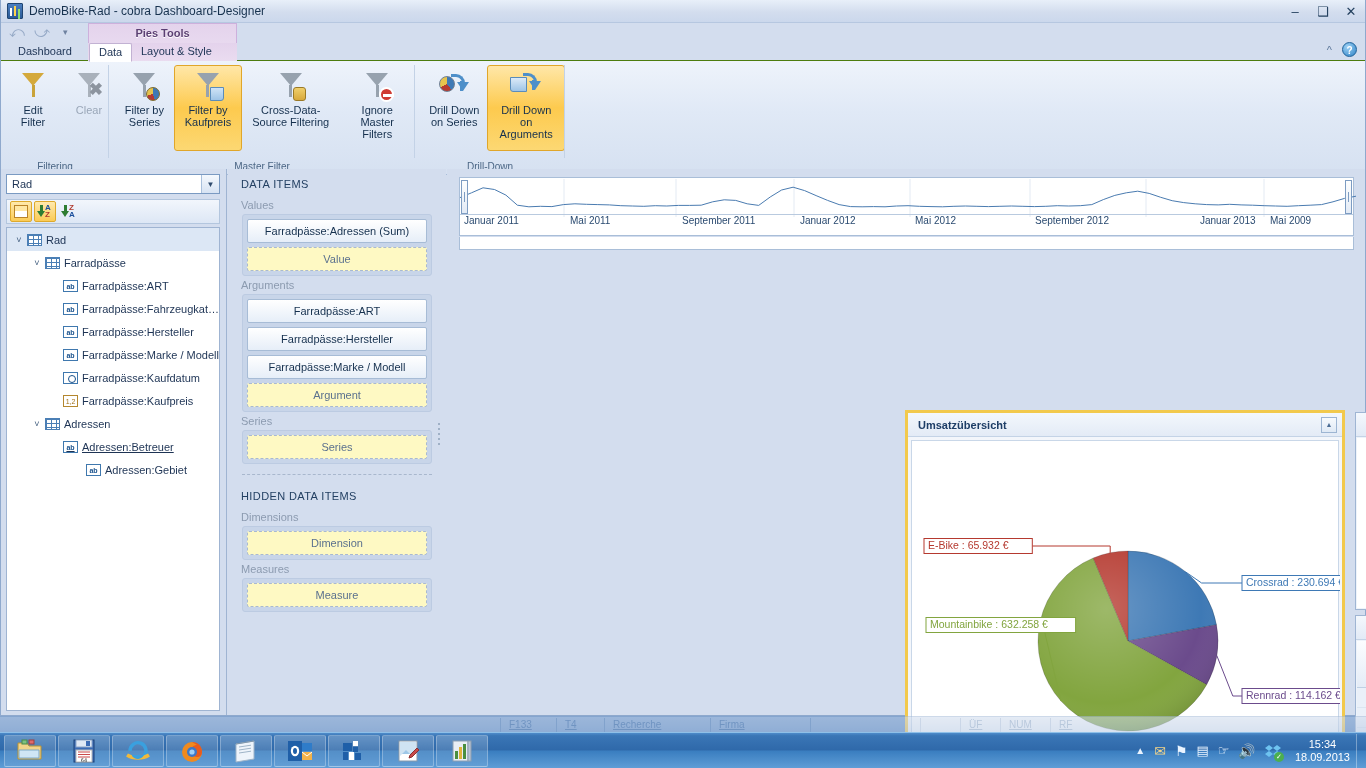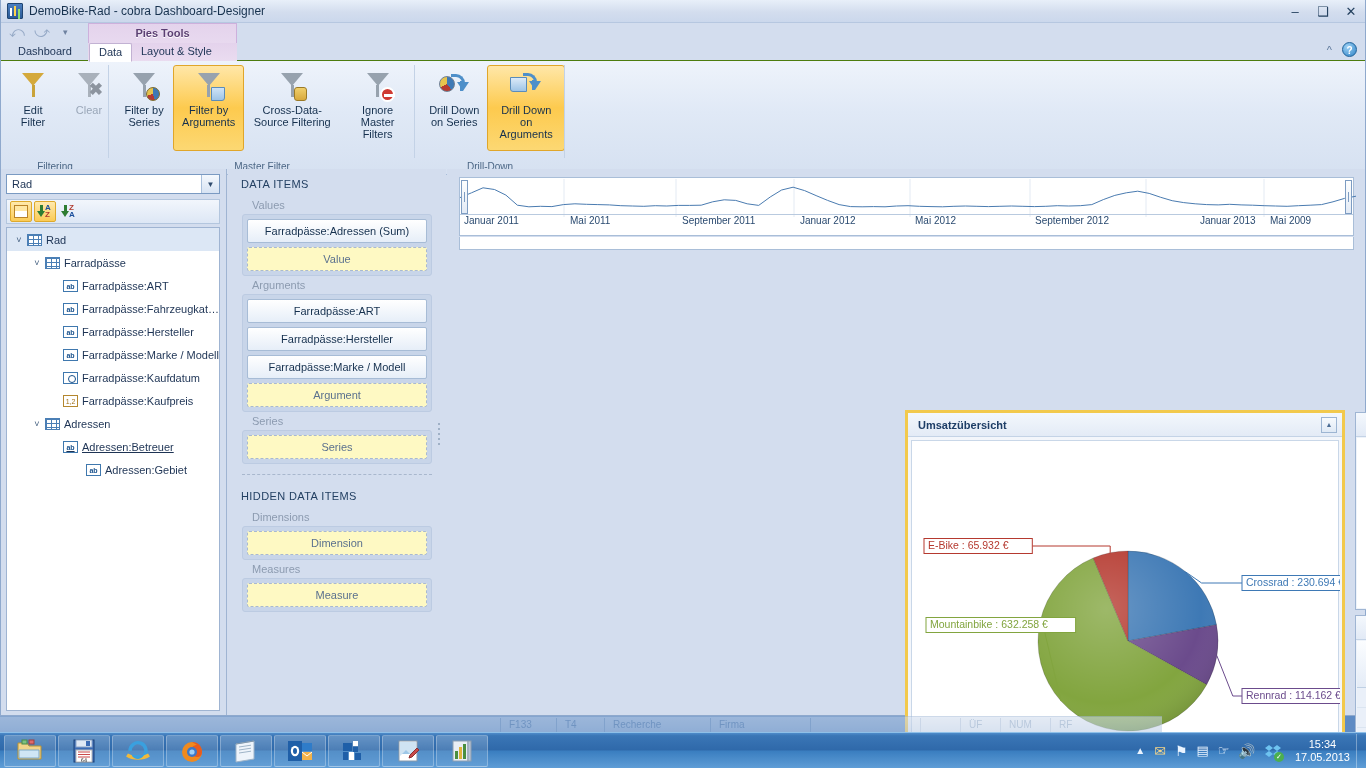--- a/index.html
+++ b/index.html
@@ -274,7 +274,7 @@
               <div class="stem silv"></div>
               <div class="sqic"></div>
           </div>
-          <div class="lbl">Filter by Arguments</div>
+          <div class="lbl">Filter by Kaufpreis</div>
         </div>
         <div class="rbtn" style="min-width:96px;">
           <div class="icn">

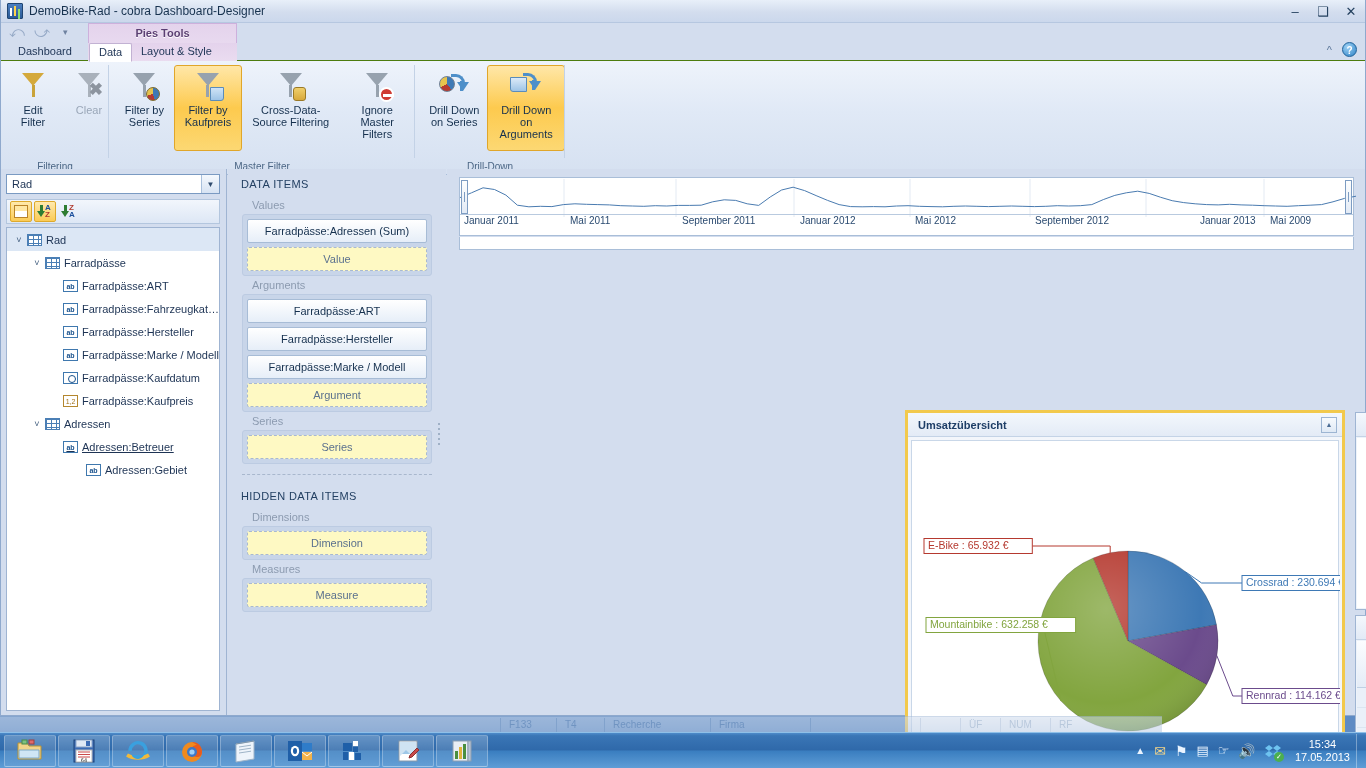--- a/index.html
+++ b/index.html
@@ -131,7 +131,7 @@
   
   .dipanel { position:absolute; left:227px; top:169px; width:218px; bottom:0; background:#d3ddee; }
   .di-h { font-size:11px; color:#223f62; letter-spacing:.4px; padding:9px 0 6px 13px; }
-  .di-sub { font-size:11px; color:#8c9bb0; padding:3px 0 3px 24px; }
+  .di-sub { font-size:11px; color:#8c9bb0; padding:3px 0 3px 13px; }
   .di-box { margin:0 14px 0 14px; background:#c8d5e9; border:1px solid #bccbe2; border-radius:3px;
             padding:4px; }
   .di-item { height:24px; margin-bottom:4px; border-radius:2px; display:flex; align-items:center;

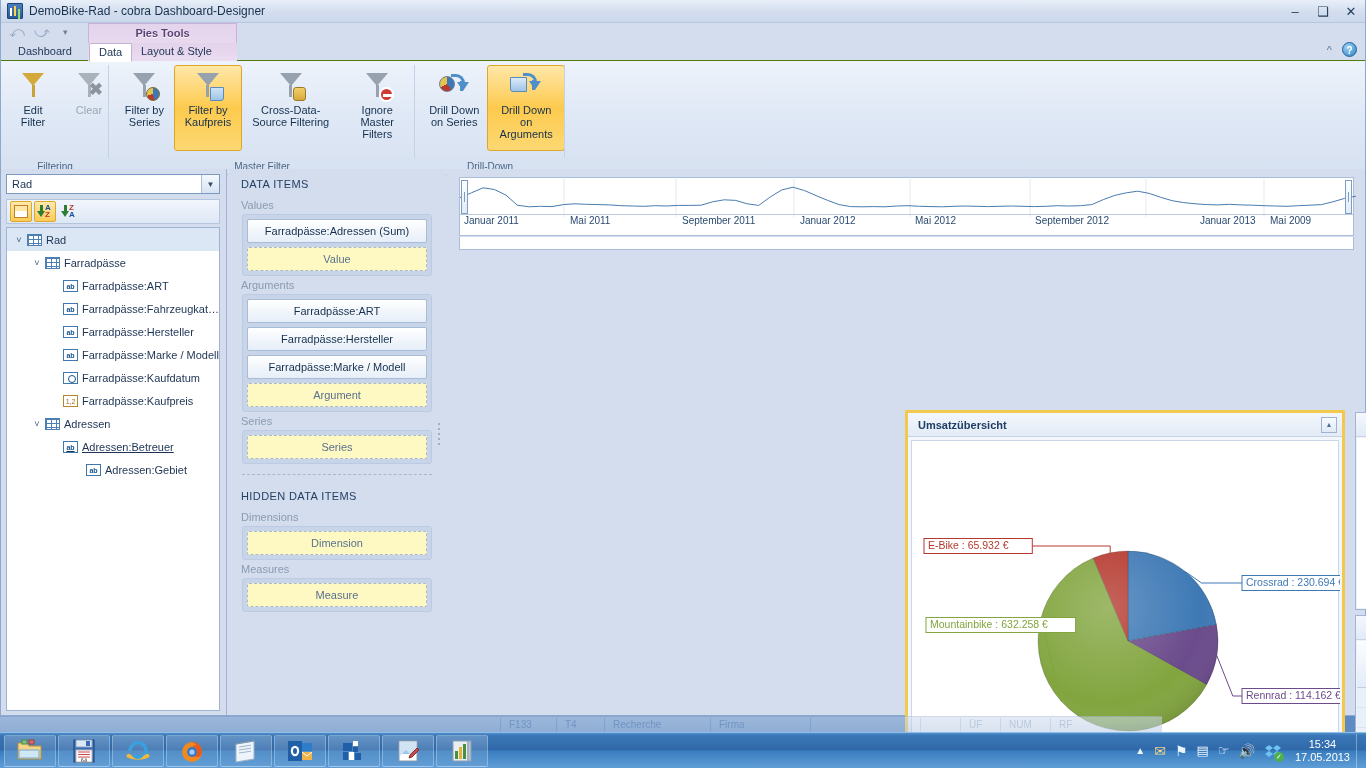--- a/index.html
+++ b/index.html
@@ -182,9 +182,9 @@
   .pvt-row .rc .ex { color:#3d6ea8; font-size:9px; margin-right:7px; }
 
   
-  .bgapp { position:absolute; left:0; top:716px; width:1162px; height:16px;
+  .bgapp { position:absolute; left:0; top:716px; width:1366px; height:16px;
            background:linear-gradient(to bottom,#cfdbed,#b9cbe4); border-top:1px solid #a6bbd8;
-           display:flex; align-items:center; font-size:10px; color:#7f9cc0; opacity:.55; }
+           display:flex; align-items:center; font-size:10px; color:#7f9cc0; opacity:.55;text-decoration:underline; }
   .bgapp .cell { border-left:1px solid #9fb6d4; height:14px; display:flex; align-items:center;
                  padding:0 8px; }
 

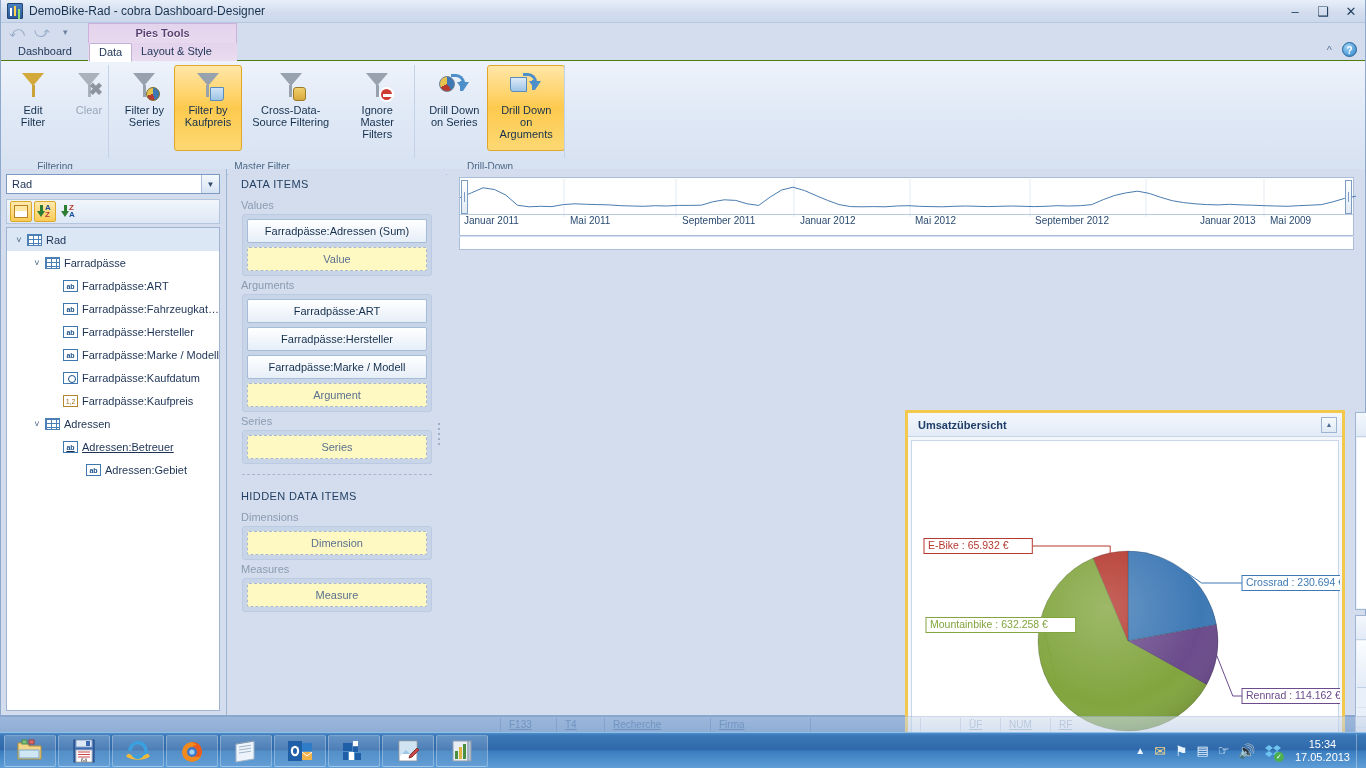--- a/index.html
+++ b/index.html
@@ -692,7 +692,7 @@
   </div>
   <div class="clock">
     <div>15:34</div>
-    <div>17.05.2013</div>
+    <div>18.09.2013</div>
   </div>
   <div style="width:10px;height:34px;border-left:1px solid rgba(255,255,255,.35);margin-left:6px;"></div>
 </div>

